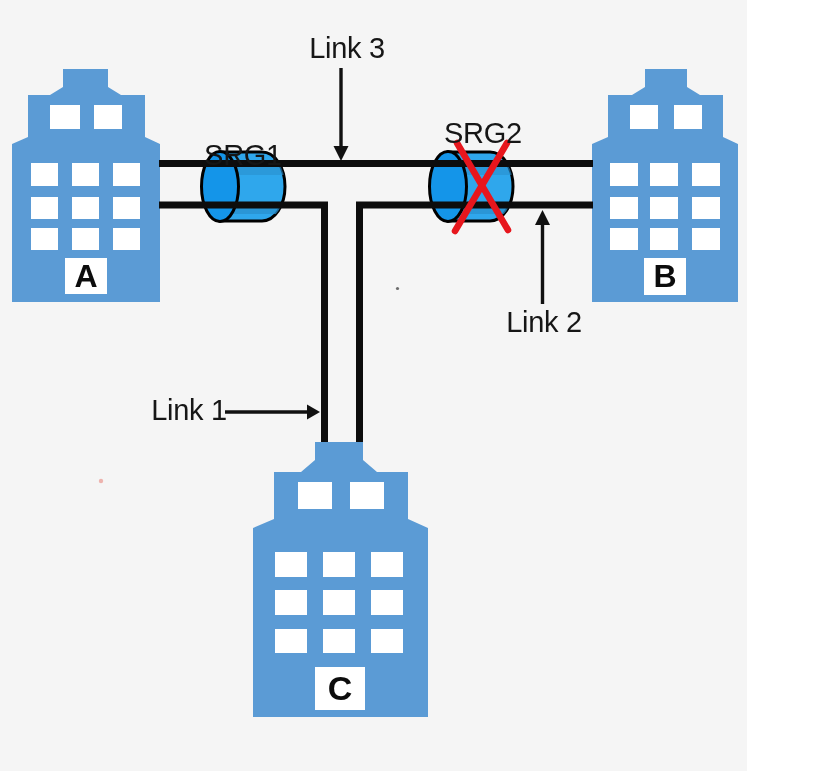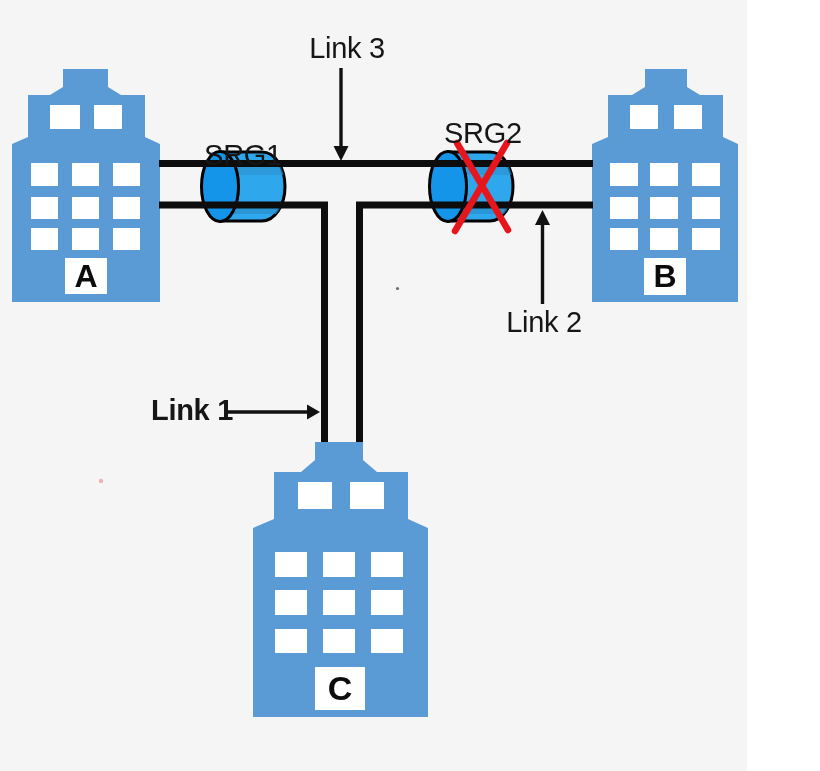--- a/index.html
+++ b/index.html
@@ -33,7 +33,7 @@
   #label-srg1{left:204px;top:113px;width:78px;margin-top:28px;}
   #label-srg2{left:444px;top:99px;width:76px;margin-top:20px;}
   #label-link2{left:503px;top:308px;width:82px;}
-  #label-link1{left:151px;top:396px;width:76px;font-weight:bold;}
+  #label-link1{left:151px;top:396px;width:76px;}
   #node-a{left:65px;top:258px;width:42px;height:36px;font-size:32px;}
   #node-b{left:644px;top:258px;width:42px;height:37px;font-size:32px;}
   #node-c{left:315px;top:667px;width:50px;height:43px;font-size:34px;}

